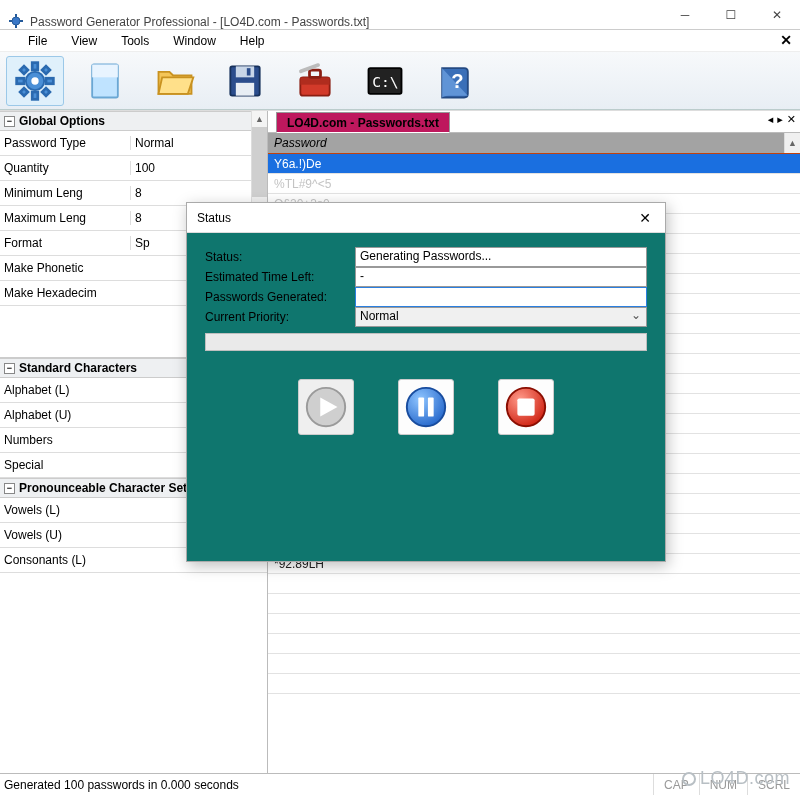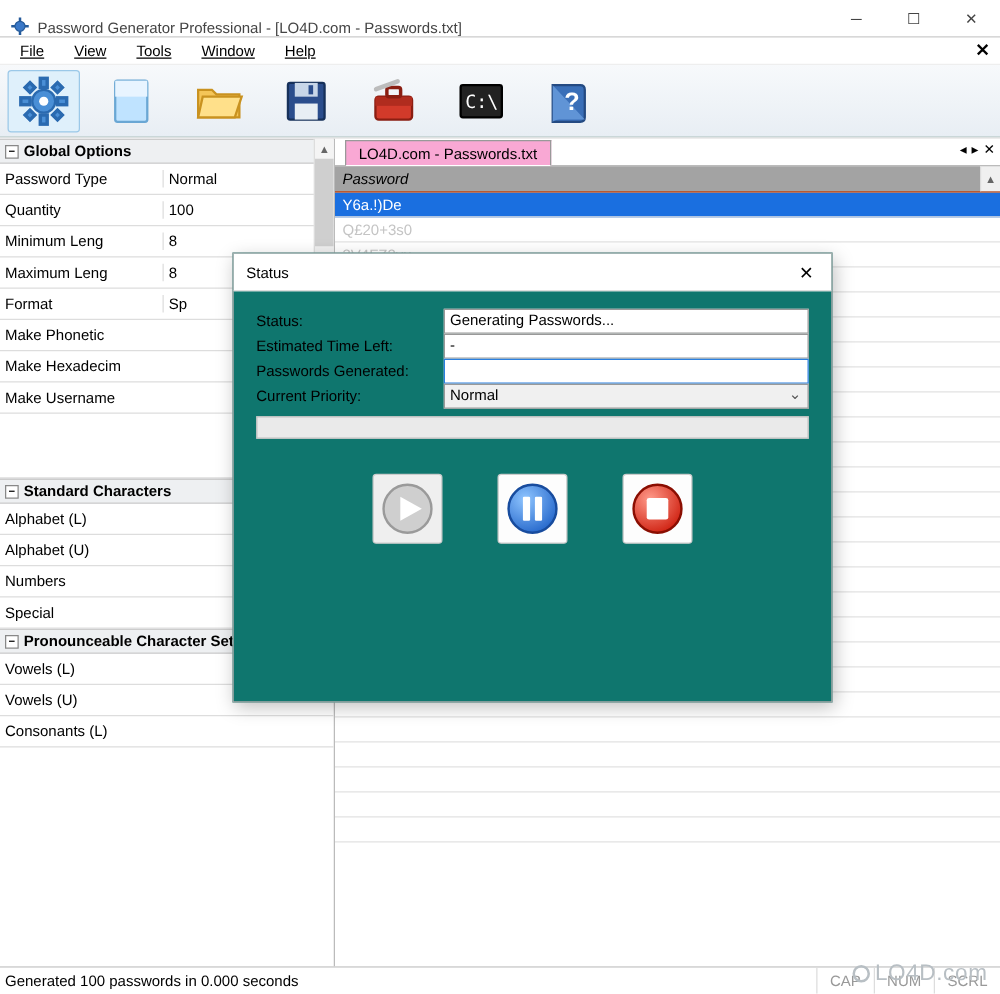--- a/index.html
+++ b/index.html
@@ -38,10 +38,9 @@
     height: 22px;
     display: flex;
     align-items: center;
-    padding-left: 4px;
+    padding-left: 16px;
     border-bottom: 1px solid #eee;
     position: relative;
-    text-decoration: underline;
   }
   .menubar .menuitem {
     padding: 3px 12px;

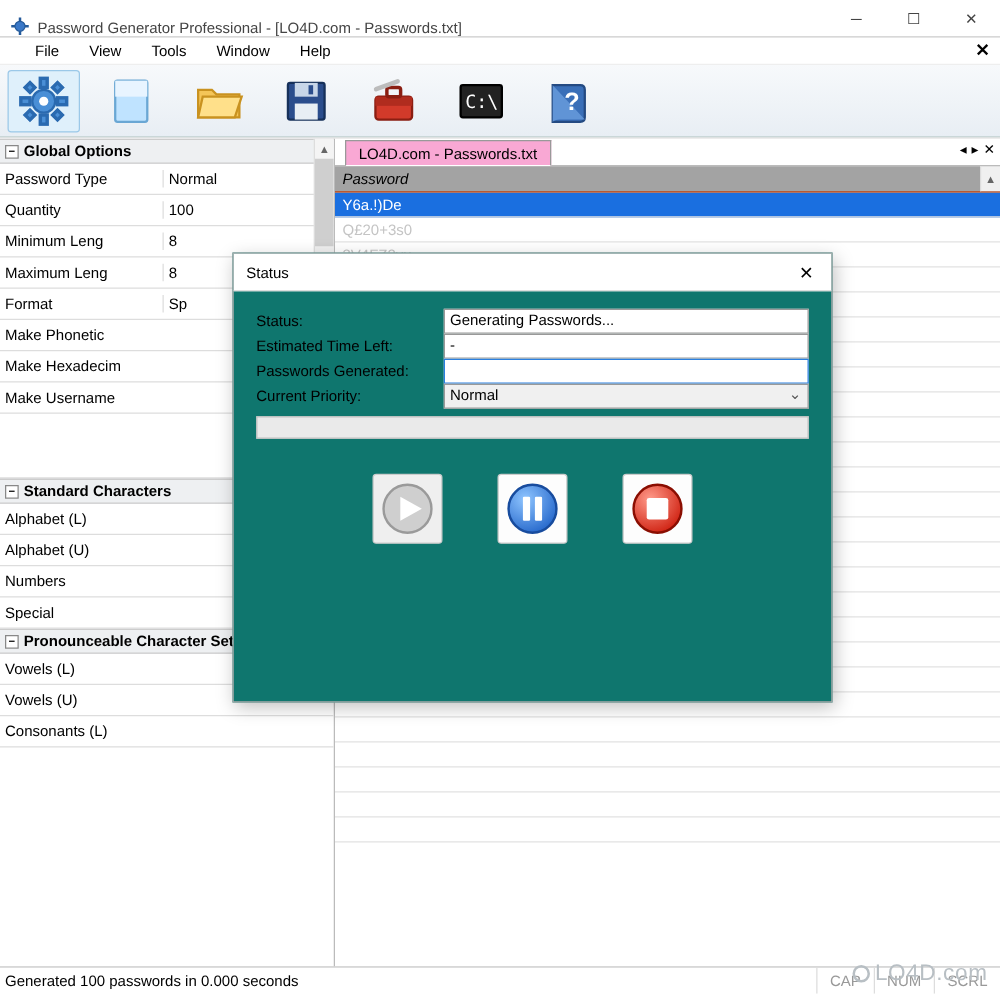--- a/index.html
+++ b/index.html
@@ -182,9 +182,9 @@
     padding: 3px 10px 2px 10px;
     border: 1px solid #999;
     border-bottom: 1px solid #fff;
-    background: #f9a8d4;
-    font-size: 12px;
-    font-weight: 400;
+    background: #be185d;
+    font-size: 12px;
+    font-weight: 700;
     margin-bottom: -1px;
   }
   .tab-ctrls {

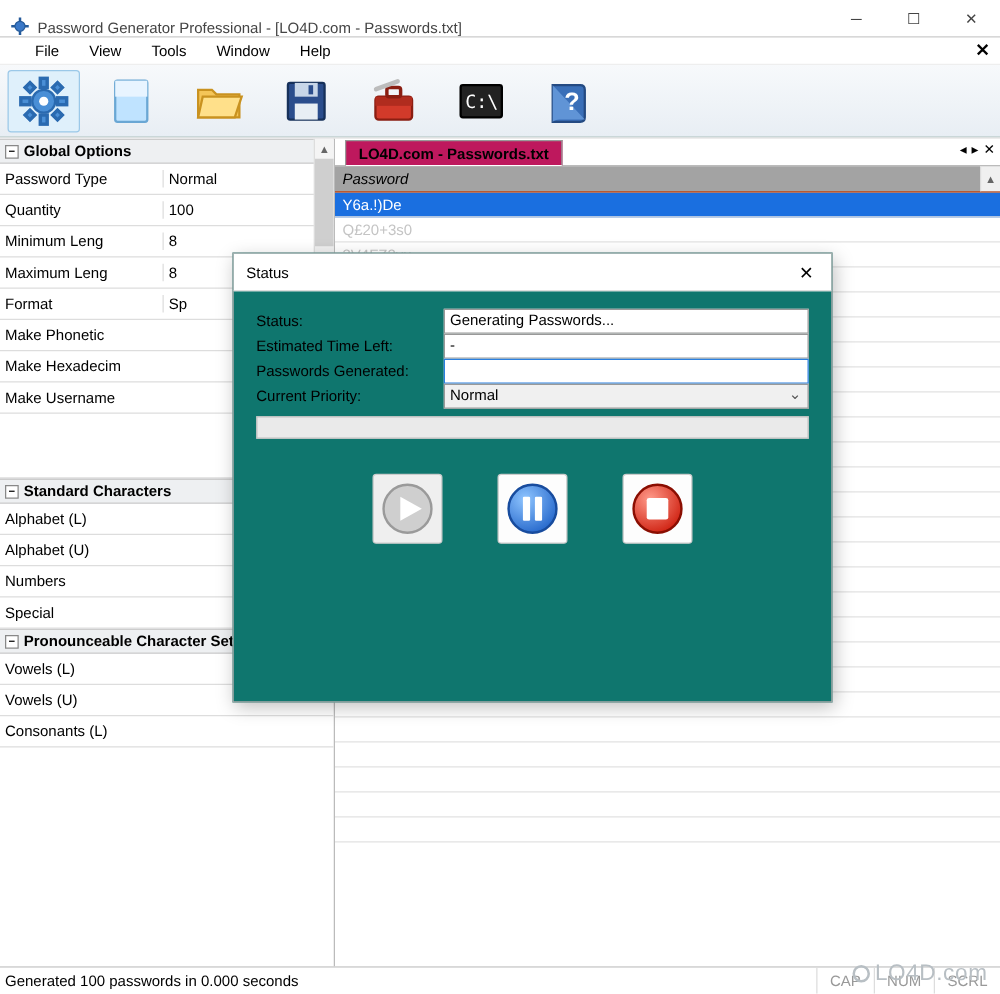--- a/index.html
+++ b/index.html
@@ -515,6 +515,7 @@
     </div>
     <div id="pw-list">
         <div class="pw-row selected">Y6a.!)De</div>
+        <div class="pw-row dim">%TL#9^&lt;5</div>
         <div class="pw-row dim">Q£20+3s0</div>
         <div class="pw-row dim">3V4FZ2yu</div>
         <div class="pw-row dim">u~z/lC[&lt;</div>

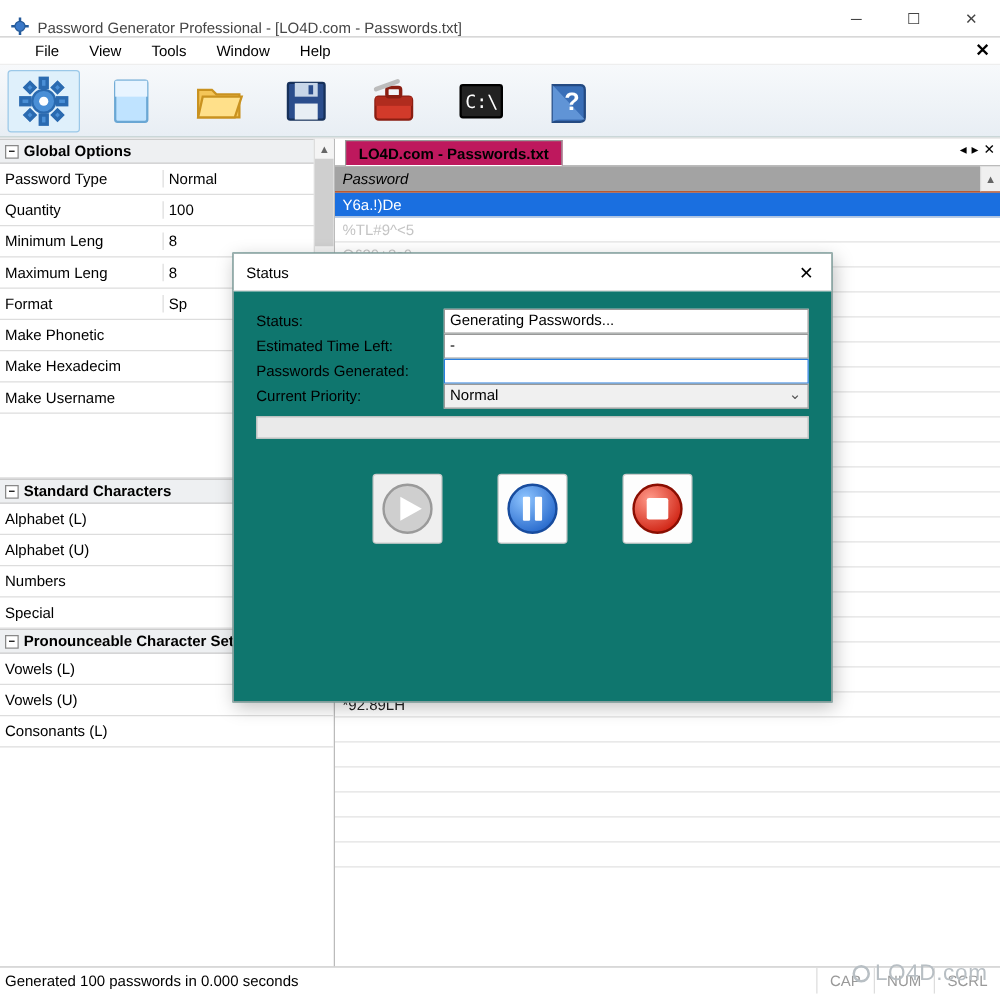--- a/index.html
+++ b/index.html
@@ -443,10 +443,6 @@
         </div>
         <div class="grid-row">
           <span class="label">Make Hexadecim</span>
-          <span class="val"></span>
-        </div>
-        <div class="grid-row">
-          <span class="label">Make Username</span>
           <span class="val"></span>
         </div>
       </div>

